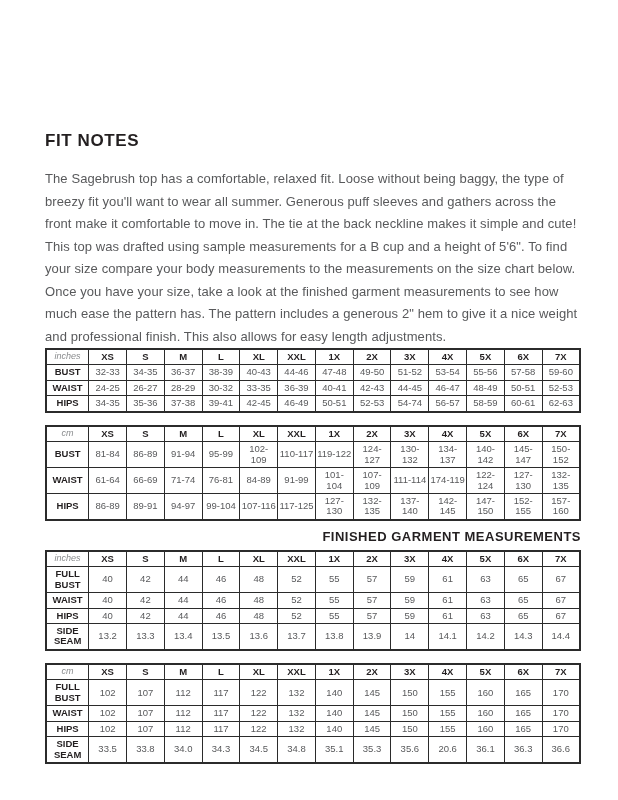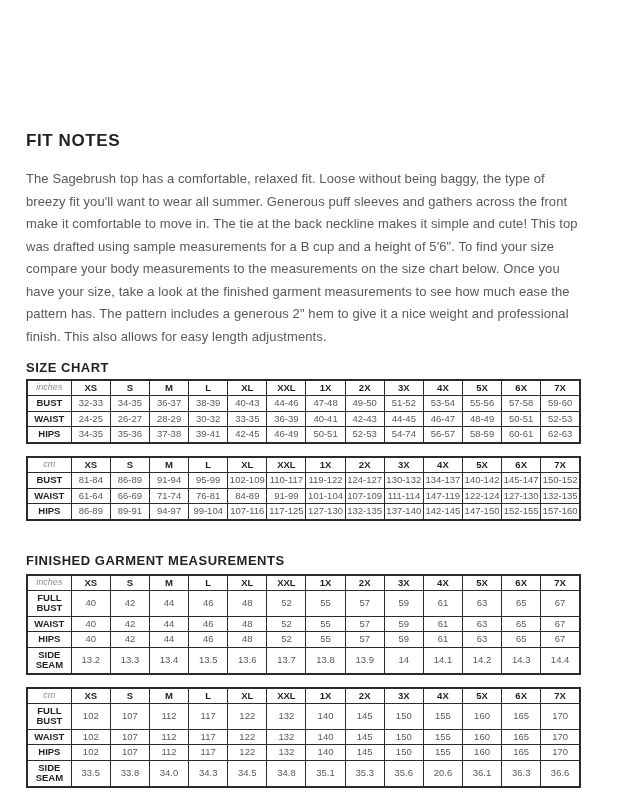--- a/index.html
+++ b/index.html
@@ -15,7 +15,7 @@
     width: 618px;
     height: 800px;
     background: #ffffff;
-    padding: 131px 37px 0 26px;
+    padding: 131px 37px 0 45px;
   }
   .h1 {
     font-size: 17px;

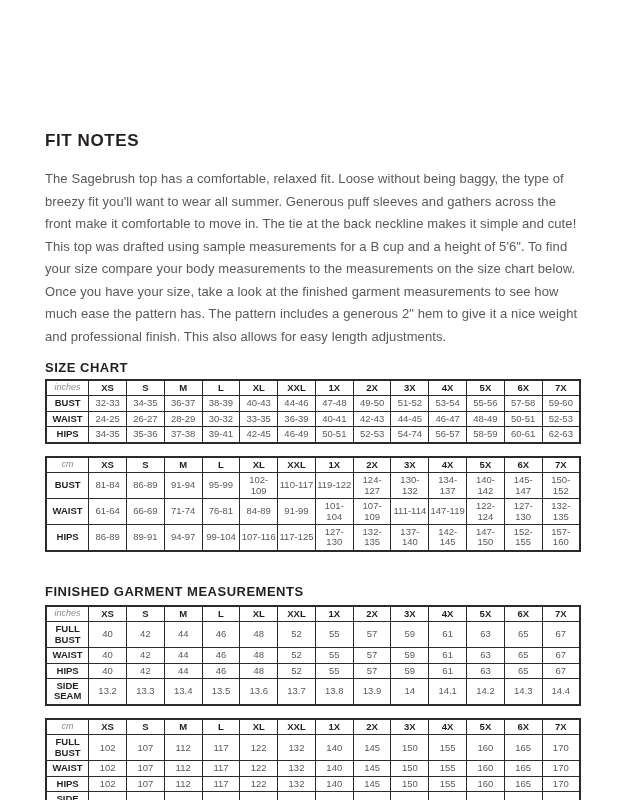--- a/index.html
+++ b/index.html
@@ -83,7 +83,6 @@
   <div class="h1">FIT NOTES</div>
   <p class="body-text">The Sagebrush top has a comfortable, relaxed fit. Loose without being baggy, the type of breezy fit you'll want to wear all summer. Generous puff sleeves and gathers across the front make it comfortable to move in. The tie at the back neckline makes it simple and cute! This top was drafted using sample measurements for a B cup and a height of 5'6". To find your size compare your body measurements to the measurements on the size chart below. Once you have your size, take a look at the finished garment measurements to see how much ease the pattern has. The pattern includes a generous 2" hem to give it a nice weight and professional finish. This also allows for easy length adjustments.</p>
 
-  <div class="h2 size-chart">SIZE CHART</div>
   <table>
       <colgroup>
         <col class="col-label">

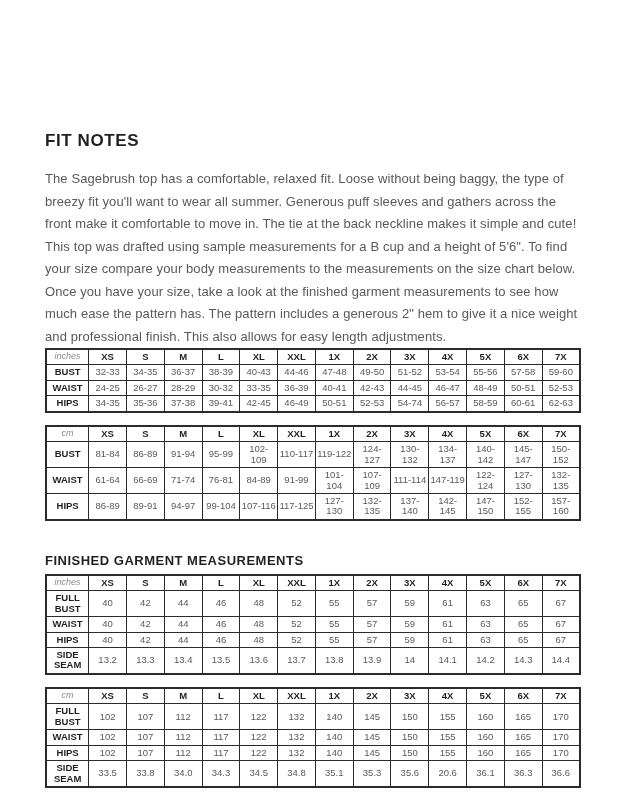--- a/index.html
+++ b/index.html
@@ -232,7 +232,7 @@
           <td>101-104</td>
           <td>107-109</td>
           <td>111-114</td>
-          <td>147-119</td>
+          <td>174-119</td>
           <td>122-124</td>
           <td>127-130</td>
           <td>132-135</td>

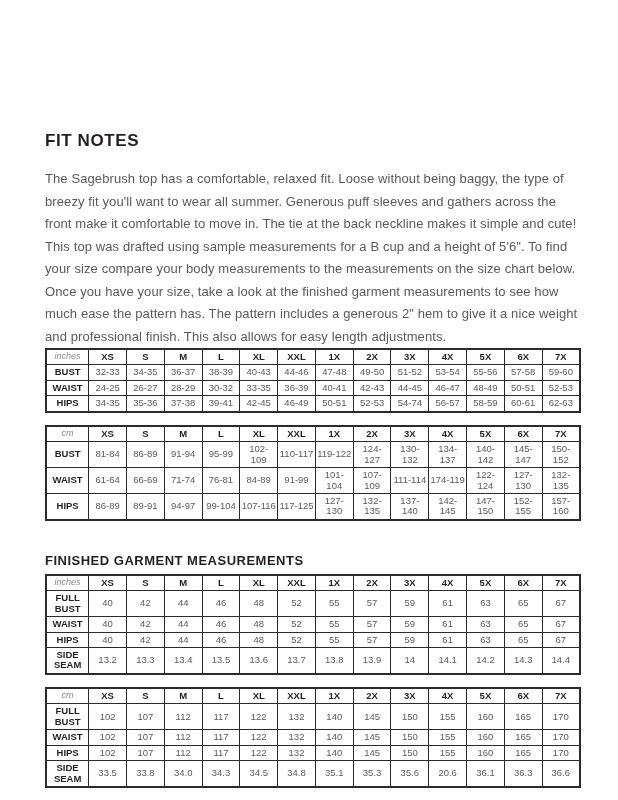--- a/index.html
+++ b/index.html
@@ -40,7 +40,7 @@
     letter-spacing: 0.5px;
   }
   .h2.size-chart { margin-top: 12px; margin-bottom: 4px; }
-  .h2.fgm { margin-top: 32px; margin-bottom: 6px; }
+  .h2.fgm { margin-top: 8px; margin-bottom: 6px; text-align: right; }
   table {
     width: 100%;
     border-collapse: collapse;

